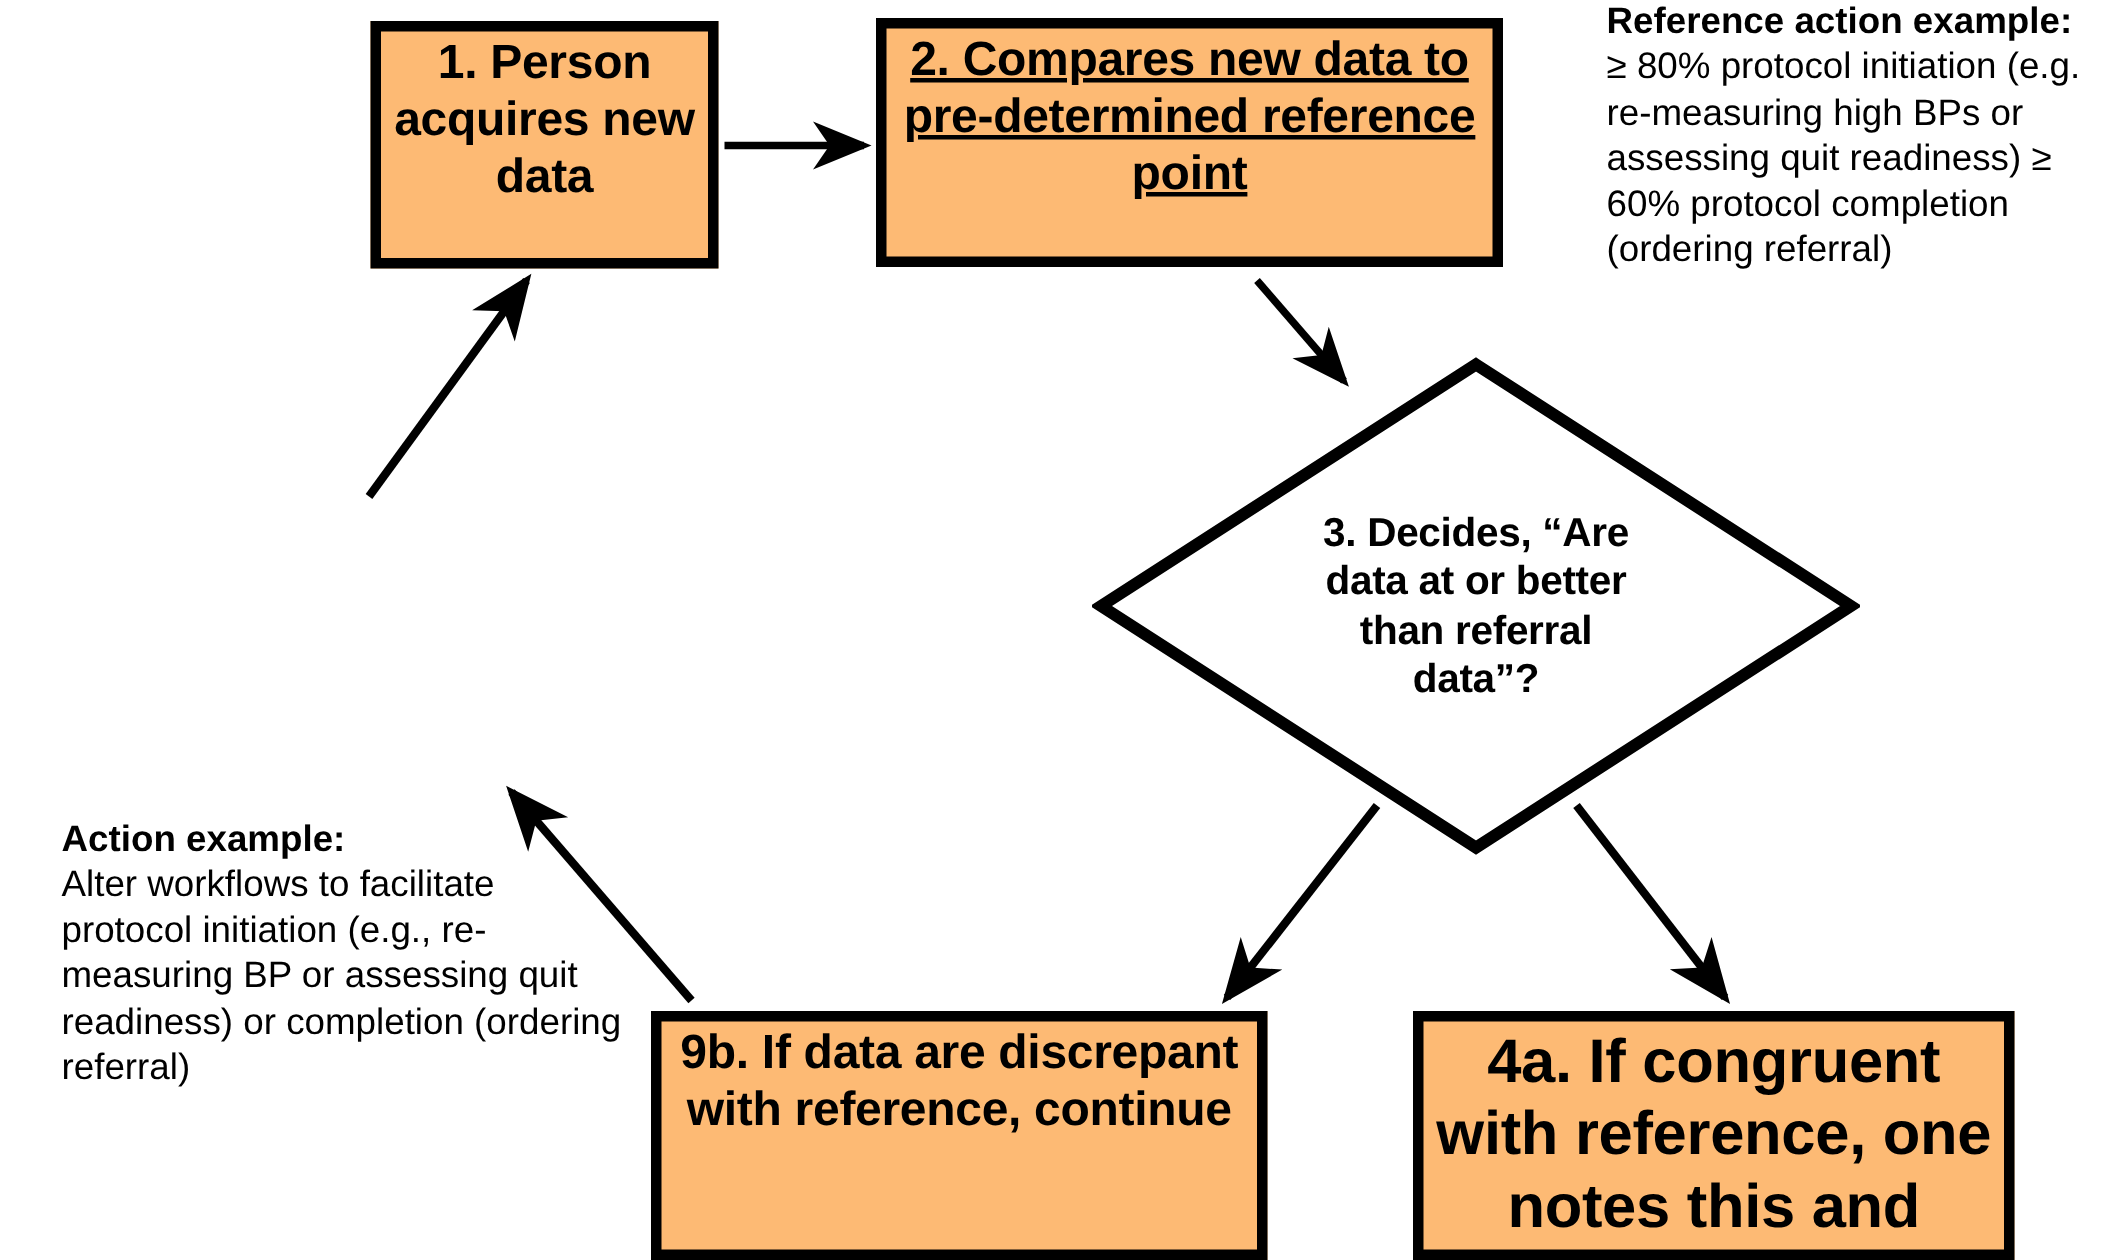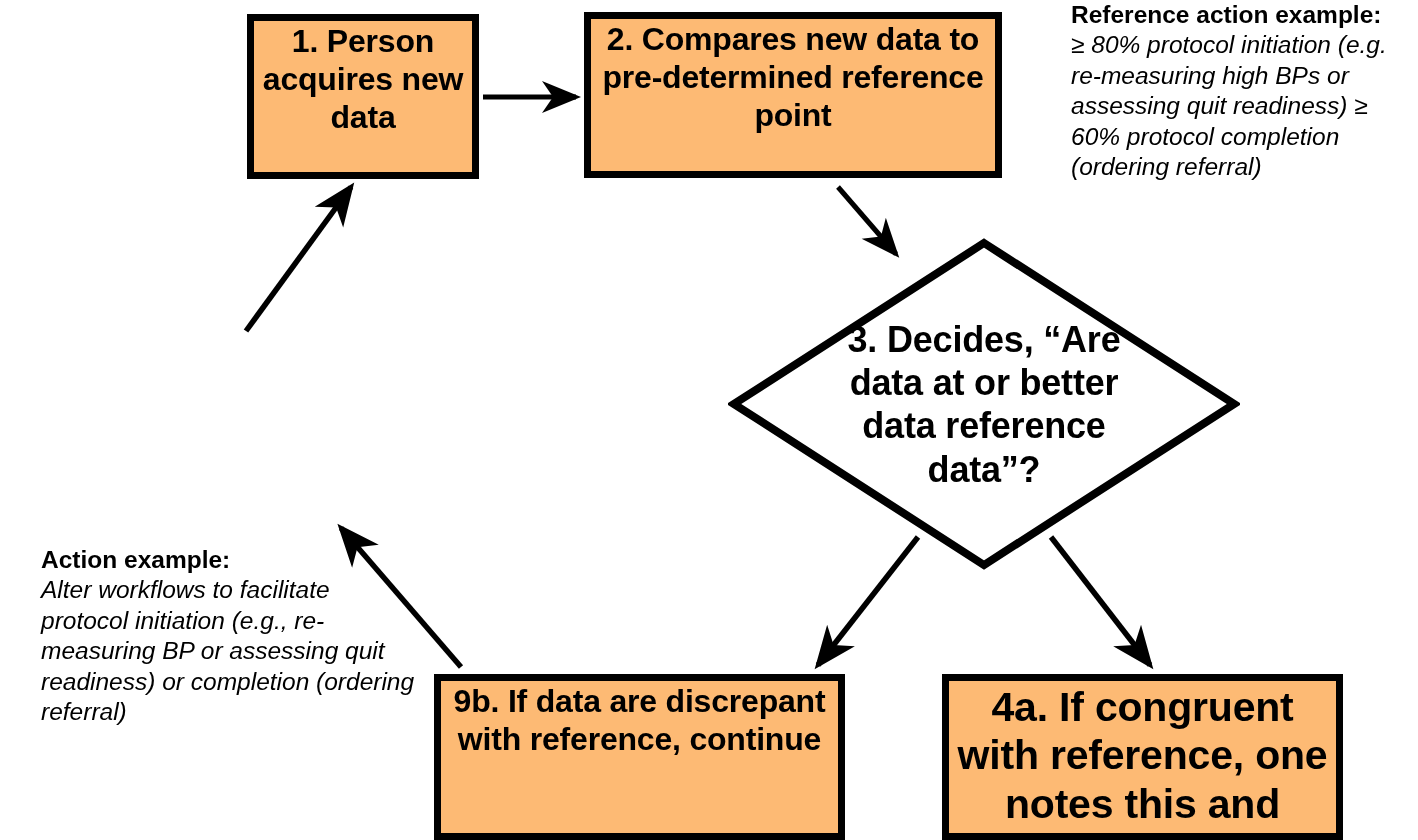--- a/index.html
+++ b/index.html
@@ -34,7 +34,7 @@
     z-index: 3;
   }
   #box-1 { left: 247px; top: 14px;  width: 232px; height: 165px; font-size: 32px; }
-  #box-2 { left: 584px; top: 12px;  width: 418px; height: 166px; font-size: 32px; }
+  #box-2 { left: 584px; top: 12px;  width: 418px; height: 166px; font-size: 32px; text-decoration: underline; }
   #box-5 { left: 97px;  top: 344px; width: 291px; height: 167px; font-size: 32px; }
   #box-4b{ left: 434px; top: 674px; width: 411px; height: 166px; font-size: 32px; }
   #box-4a{ left: 942px; top: 674px; width: 401px; height: 166px; font-size: 41px; }

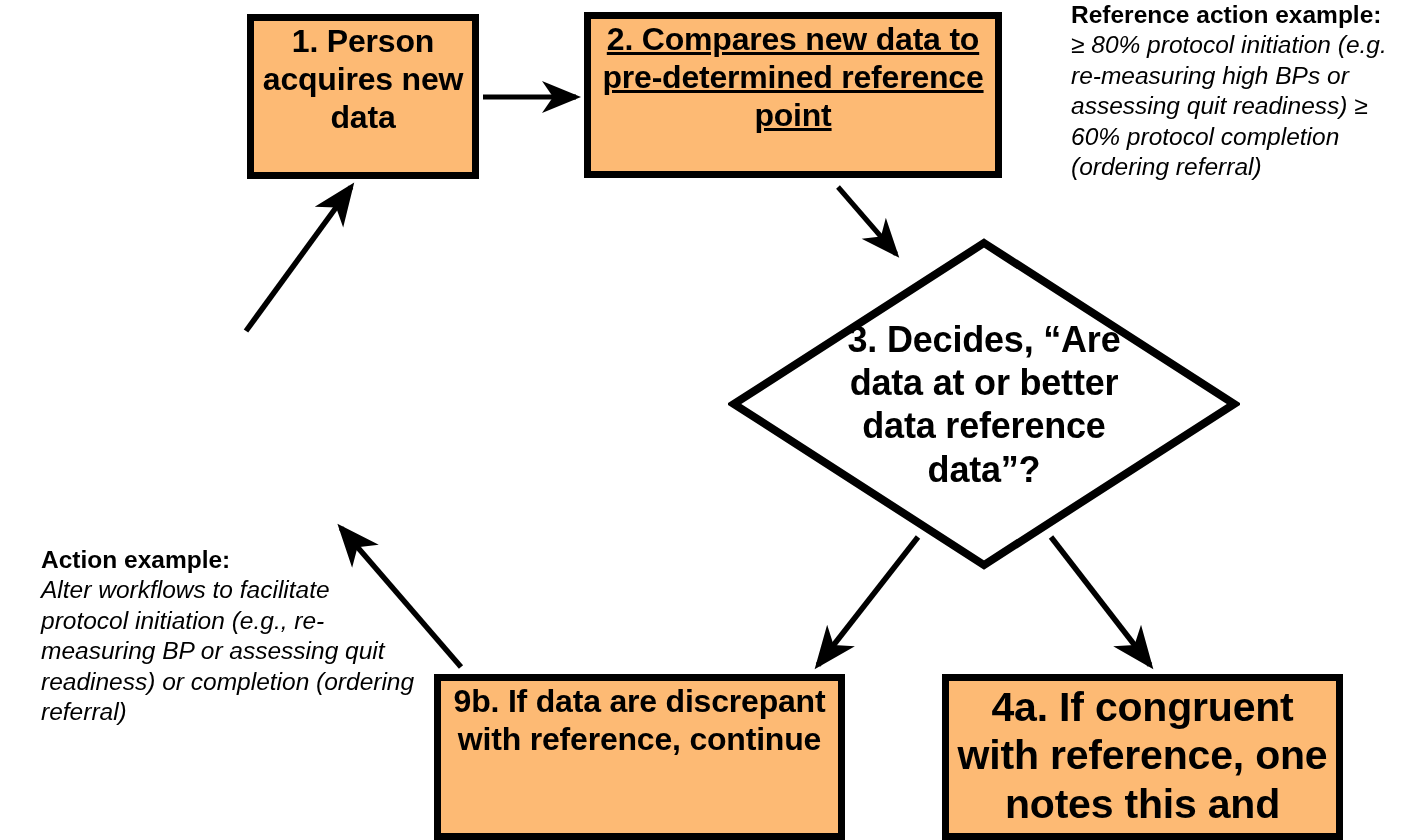--- a/index.html
+++ b/index.html
@@ -70,7 +70,7 @@
     z-index: 4;
   }
   .note .note-title { font-weight: bold; display: block; }
-  .note .note-body  { font-weight: normal; display: block; white-space: pre-line; font-style: italic; }
+  .note .note-body  { font-weight: normal; display: block; white-space: pre-line; }
   #note-reference { left: 1071px; top: 0px;   width: 347px; }
   #note-action    { left: 0px;    top: 545px; width: 380px; margin-left: 41px; }
 

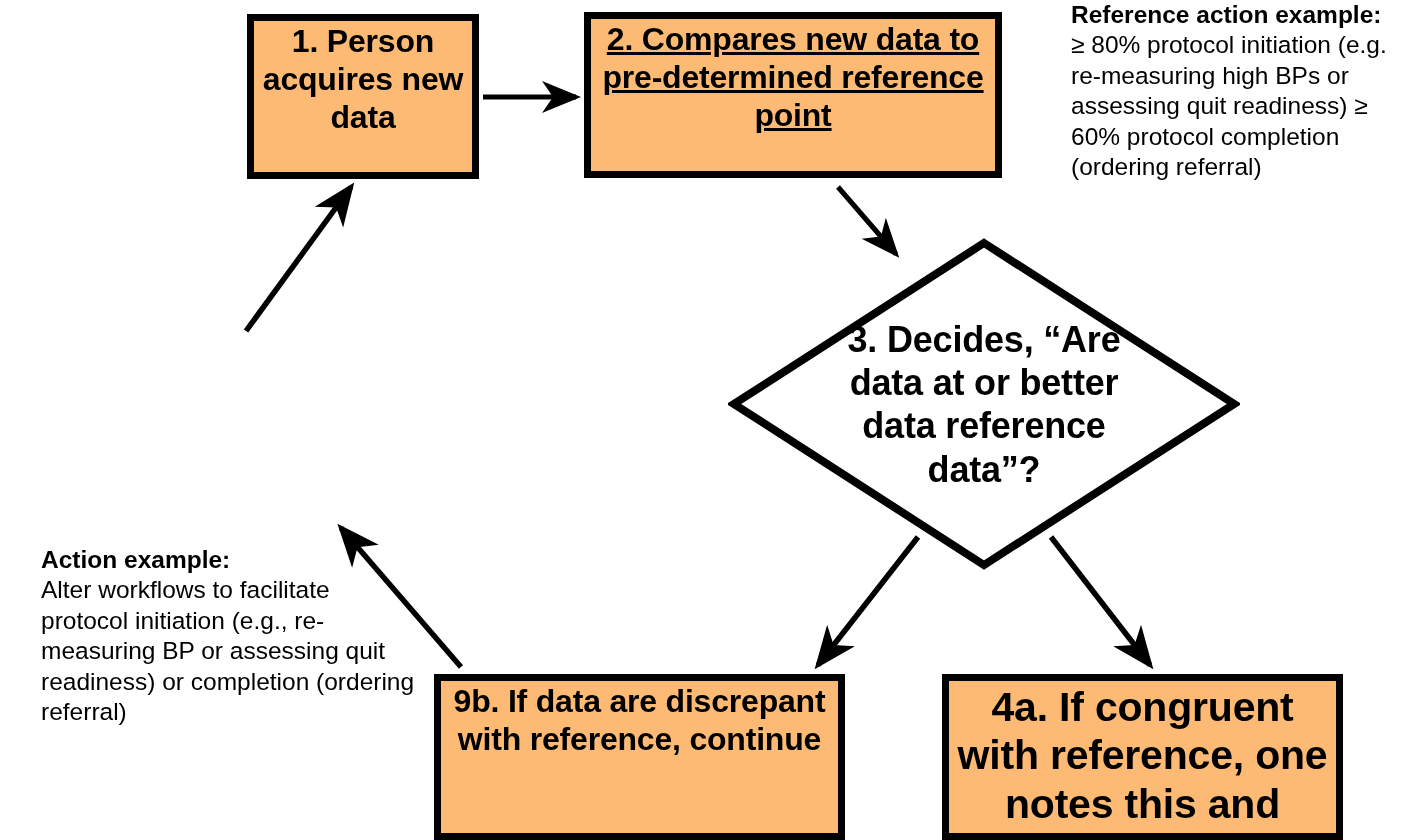--- a/index.html
+++ b/index.html
@@ -57,7 +57,7 @@
     width: 280px;
     text-align: center;
     font-weight: bold;
-    font-size: 36px;
+    font-size: 27px;
     line-height: 1.2;
     letter-spacing: -0.2px;
   }

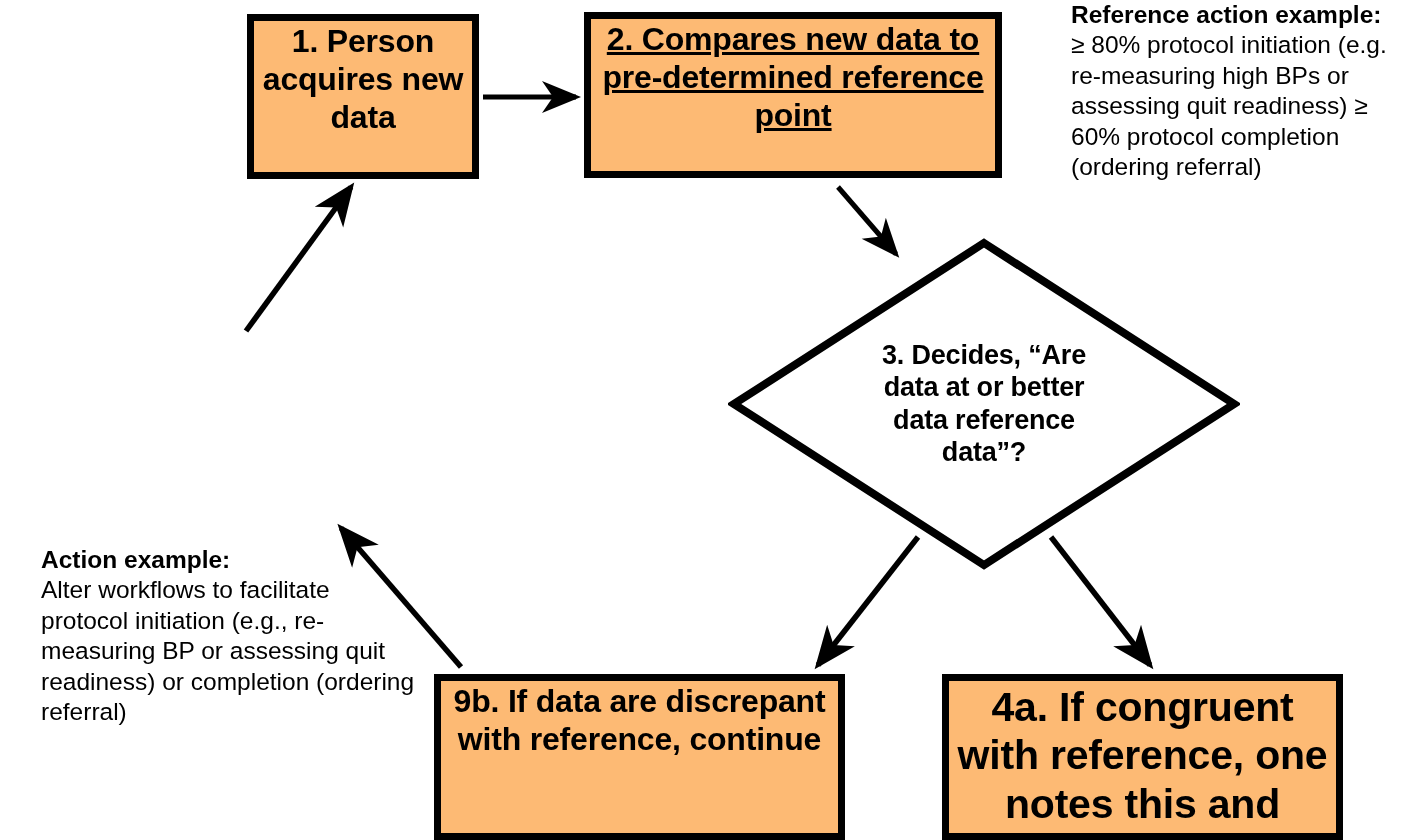--- a/index.html
+++ b/index.html
@@ -136,7 +136,7 @@
     <div id="diamond-label">
       <div>3. Decides, “Are</div>
       <div>data at or better</div>
-      <div>data reference</div>
+      <div>than referral</div>
       <div>data”?</div>
     </div>
   </div>

